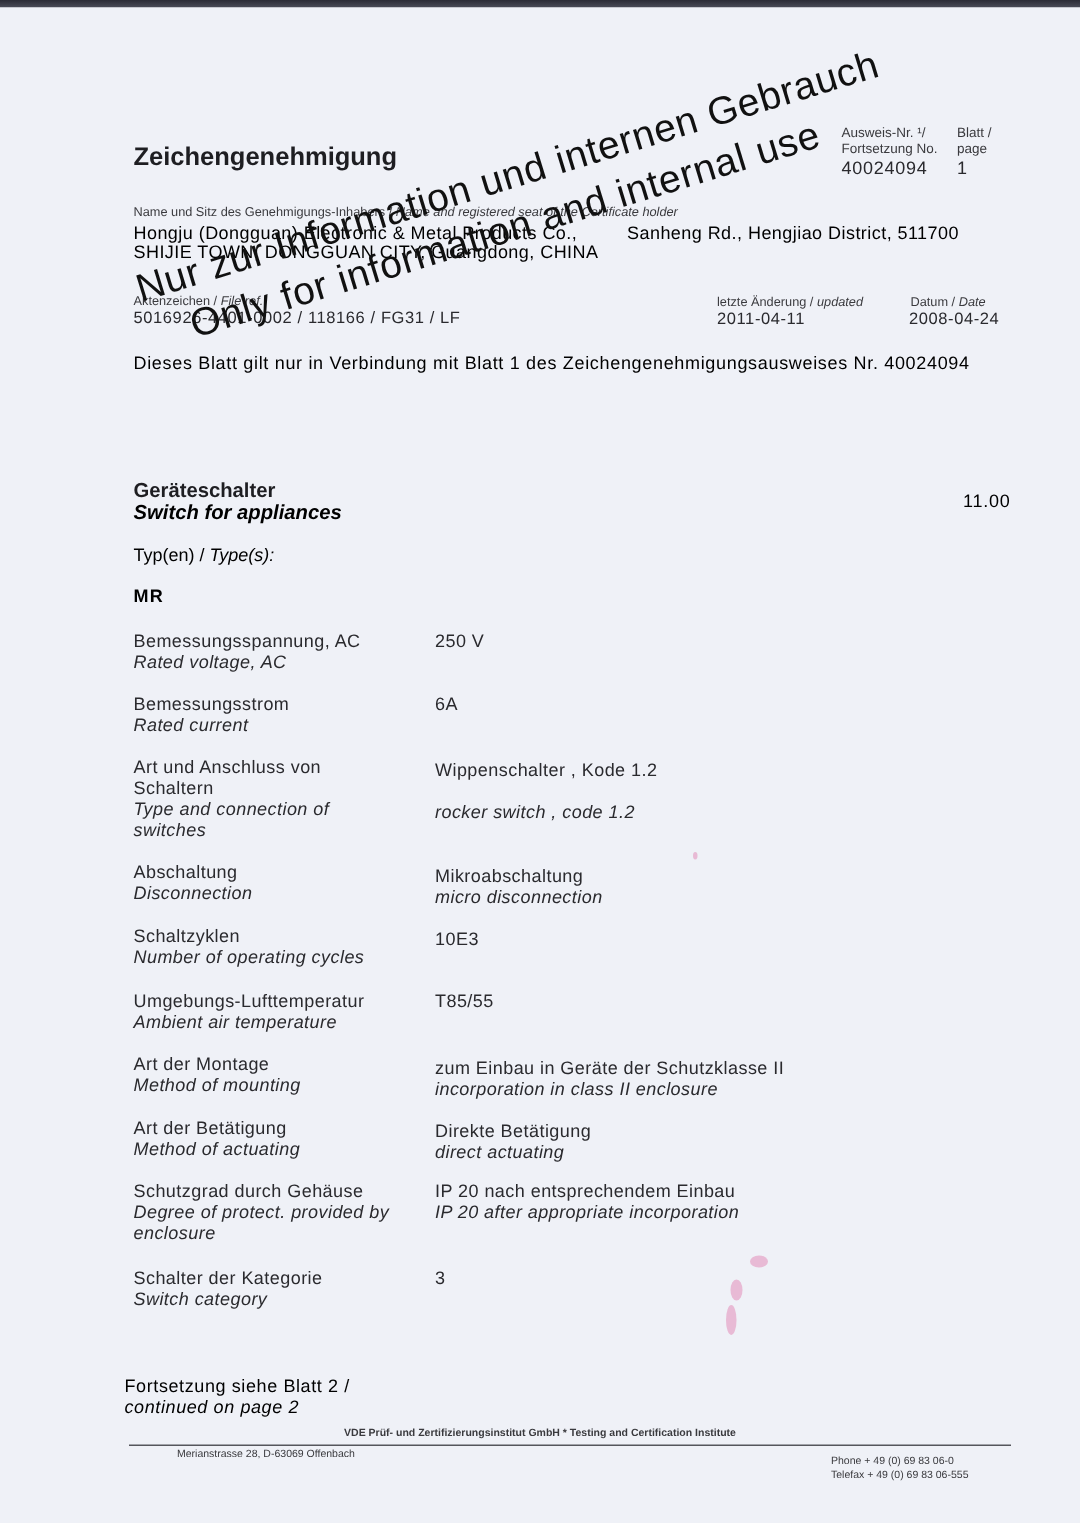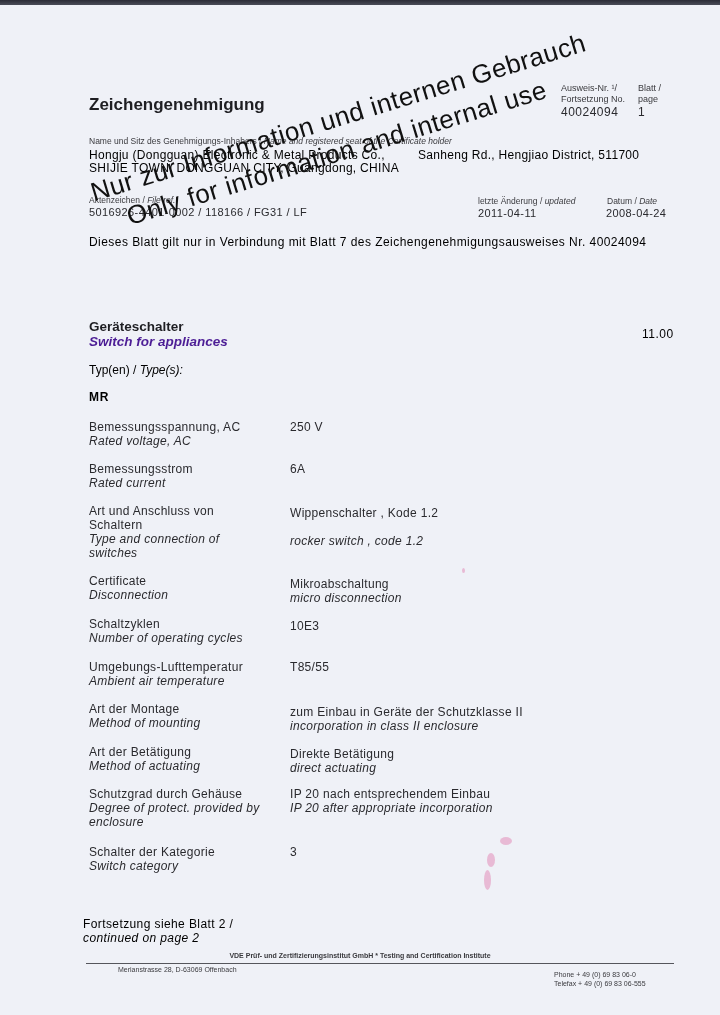--- a/index.html
+++ b/index.html
@@ -86,7 +86,7 @@
   </div>
   <div class="abs mid" style="left:606px; top:202px">2008-04-24</div>
 
-  <div class="abs body12" style="left:89px; top:230px; letter-spacing:0.45px">Dieses Blatt gilt nur in Verbindung mit Blatt 7 des Zeichengenehmigungsausweises Nr. 40024094</div>
+  <div class="abs body12" style="left:89px; top:230px; letter-spacing:0.45px">Dieses Blatt gilt nur in Verbindung mit Blatt 1 des Zeichengenehmigungsausweises Nr. 40024094</div>
 
   <div class="watermark" style="left:96px; top:172px; transform: rotate(-17deg);">Nur zur Information und internen Gebrauch</div>
   <div class="watermark" style="left:132px; top:196px; transform: rotate(-17deg);">Only for information and internal use</div>

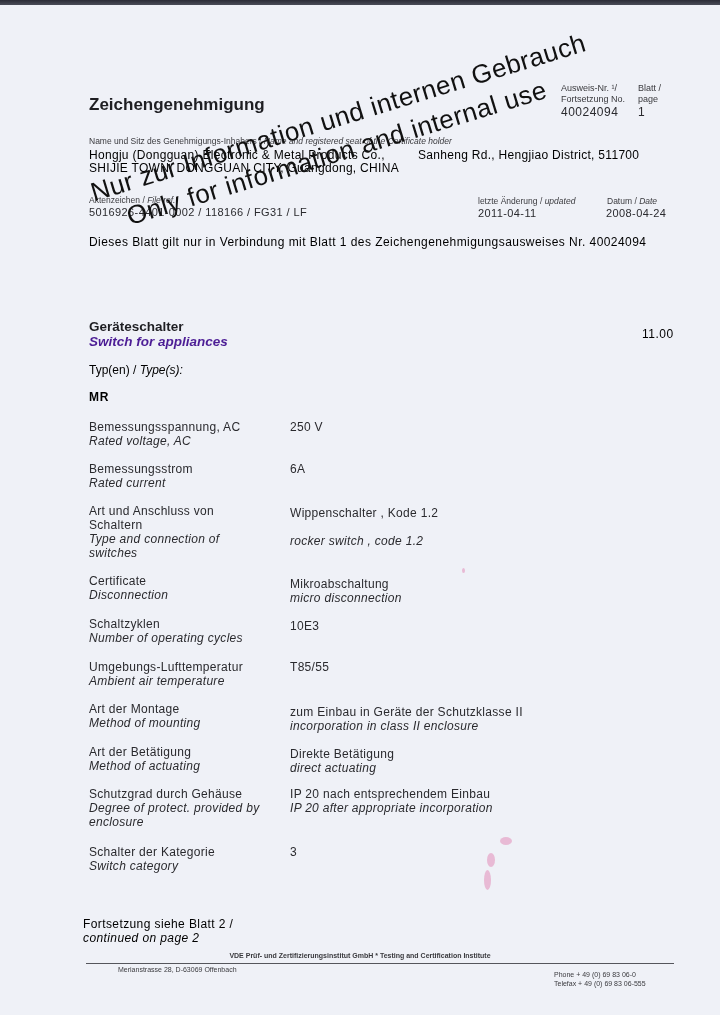--- a/index.html
+++ b/index.html
@@ -28,7 +28,7 @@
   .body12 { font-size: 12px; color: #000000; }
   .mid { font-size: 11px; letter-spacing: 0.4px; }
   .section-de { left: 89px; top: 318px; font-size: 13.5px; font-weight: bold; color: #1e1e22; }
-  .section-en { left: 89px; top: 333px; font-size: 13.5px; font-weight: bold; font-style: italic; color: #4c1d95; }
+  .section-en { left: 89px; top: 333px; font-size: 13.5px; font-weight: bold; font-style: italic; color: #000000; }
   .prop-label { position: absolute; left: 89px; font-size: 12px; line-height: 14px; color: #2a2a2e; letter-spacing: 0.3px; }
   .prop-value { position: absolute; left: 290px; font-size: 12px; line-height: 14px; color: #2a2a2e; letter-spacing: 0.3px; }
   .footer-center { left: 0; width: 720px; text-align: center; top: 953px; font-size: 7px; font-weight: bold; color: #3a3a3e; }

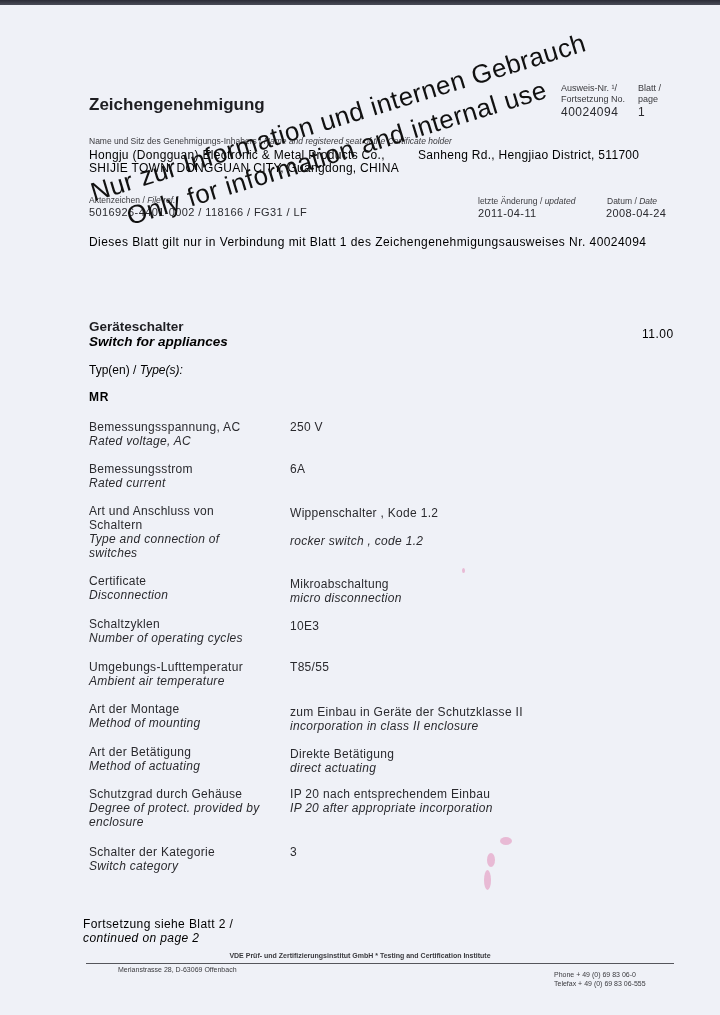--- a/index.html
+++ b/index.html
@@ -122,7 +122,7 @@
     </div>
 
     <div>
-      <div class="prop-label" style="top:569px">Certificate</div>
+      <div class="prop-label" style="top:569px">Abschaltung</div>
       <div class="prop-label i" style="top:583px">Disconnection</div>
       <div class="prop-value" style="top:572px">Mikroabschaltung</div>
       <div class="prop-value i" style="top:586px">micro disconnection</div>

